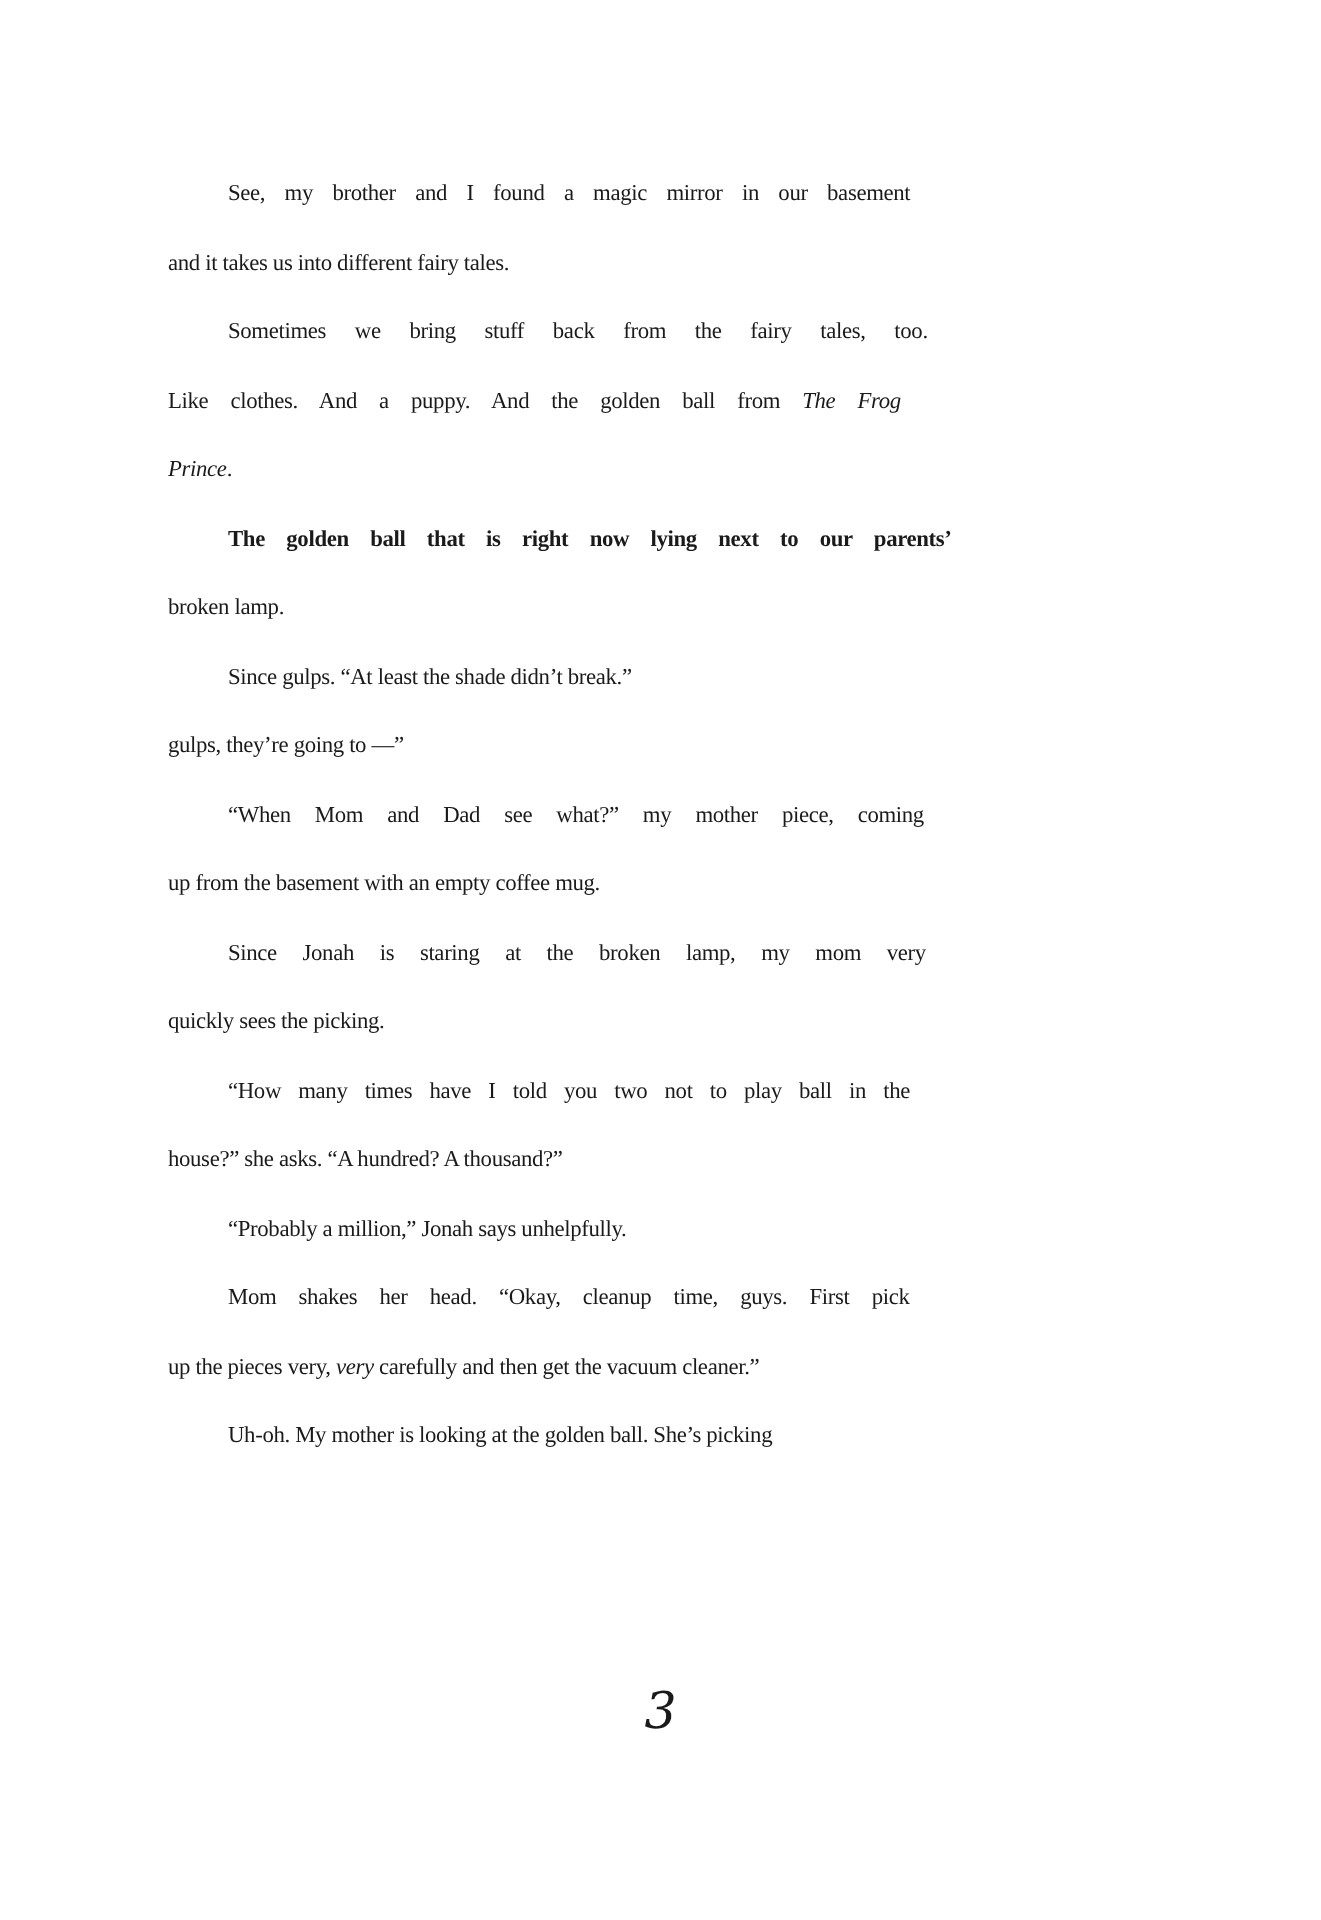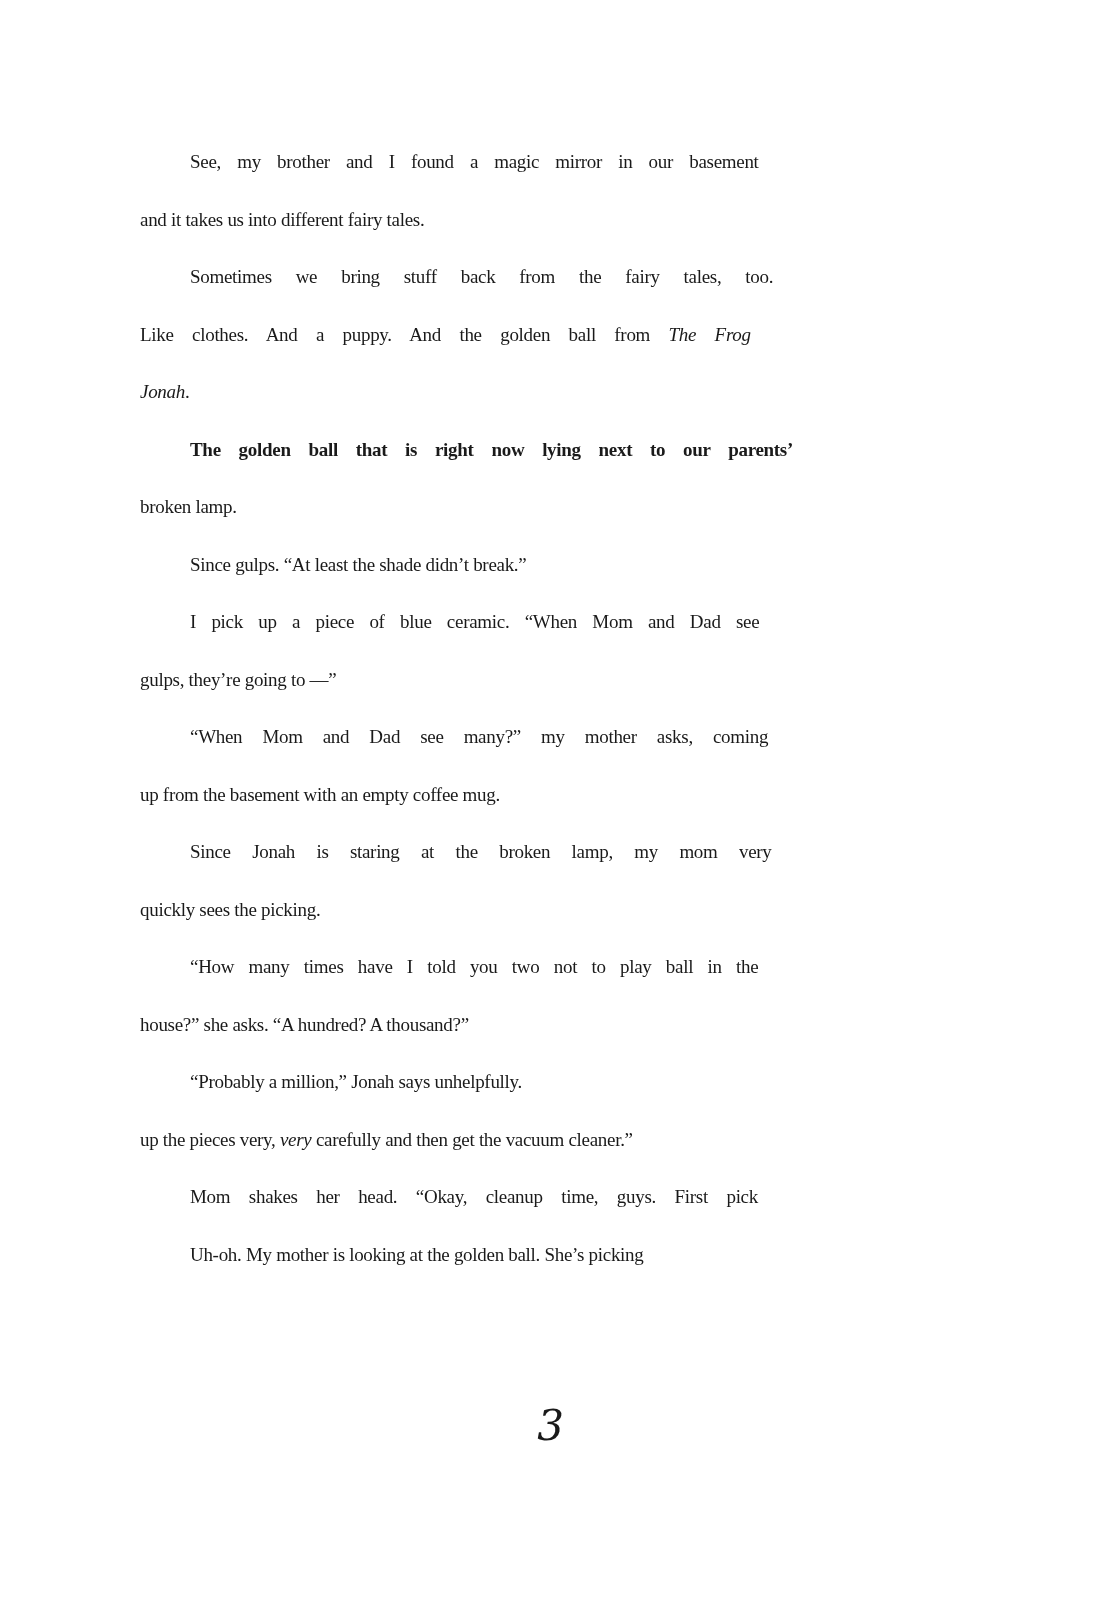--- a/index.html
+++ b/index.html
@@ -64,7 +64,7 @@
       <div class="line"><span class="runs"><span>and it takes us into different fairy tales.</span></span></div>
       <div class="line indent"><span class="runs" style="word-spacing: 19.5017px;"><span>Sometimes we bring stuff back from the fairy tales, too.</span></span></div>
       <div class="line"><span class="runs" style="word-spacing: 14.0085px;"><span>Like clothes. And a puppy. And the golden ball from </span><em>The Frog</em></span></div>
-      <div class="line"><span class="runs"><em>Jonah</em><span>.</span></span></div>
+      <div class="line"><span class="runs"><em>Prince</em><span>.</span></span></div>
       <div class="line indent"><span class="runs" style="word-spacing: 13.3778px; font-weight: bold;"><span>The golden ball that is right now lying next to our parents’</span></span></div>
       <div class="line"><span class="runs"><span>broken lamp.</span></span></div>
       <div class="line indent"><span class="runs"><span>Since gulps. “At least the shade didn’t break.”</span></span></div>

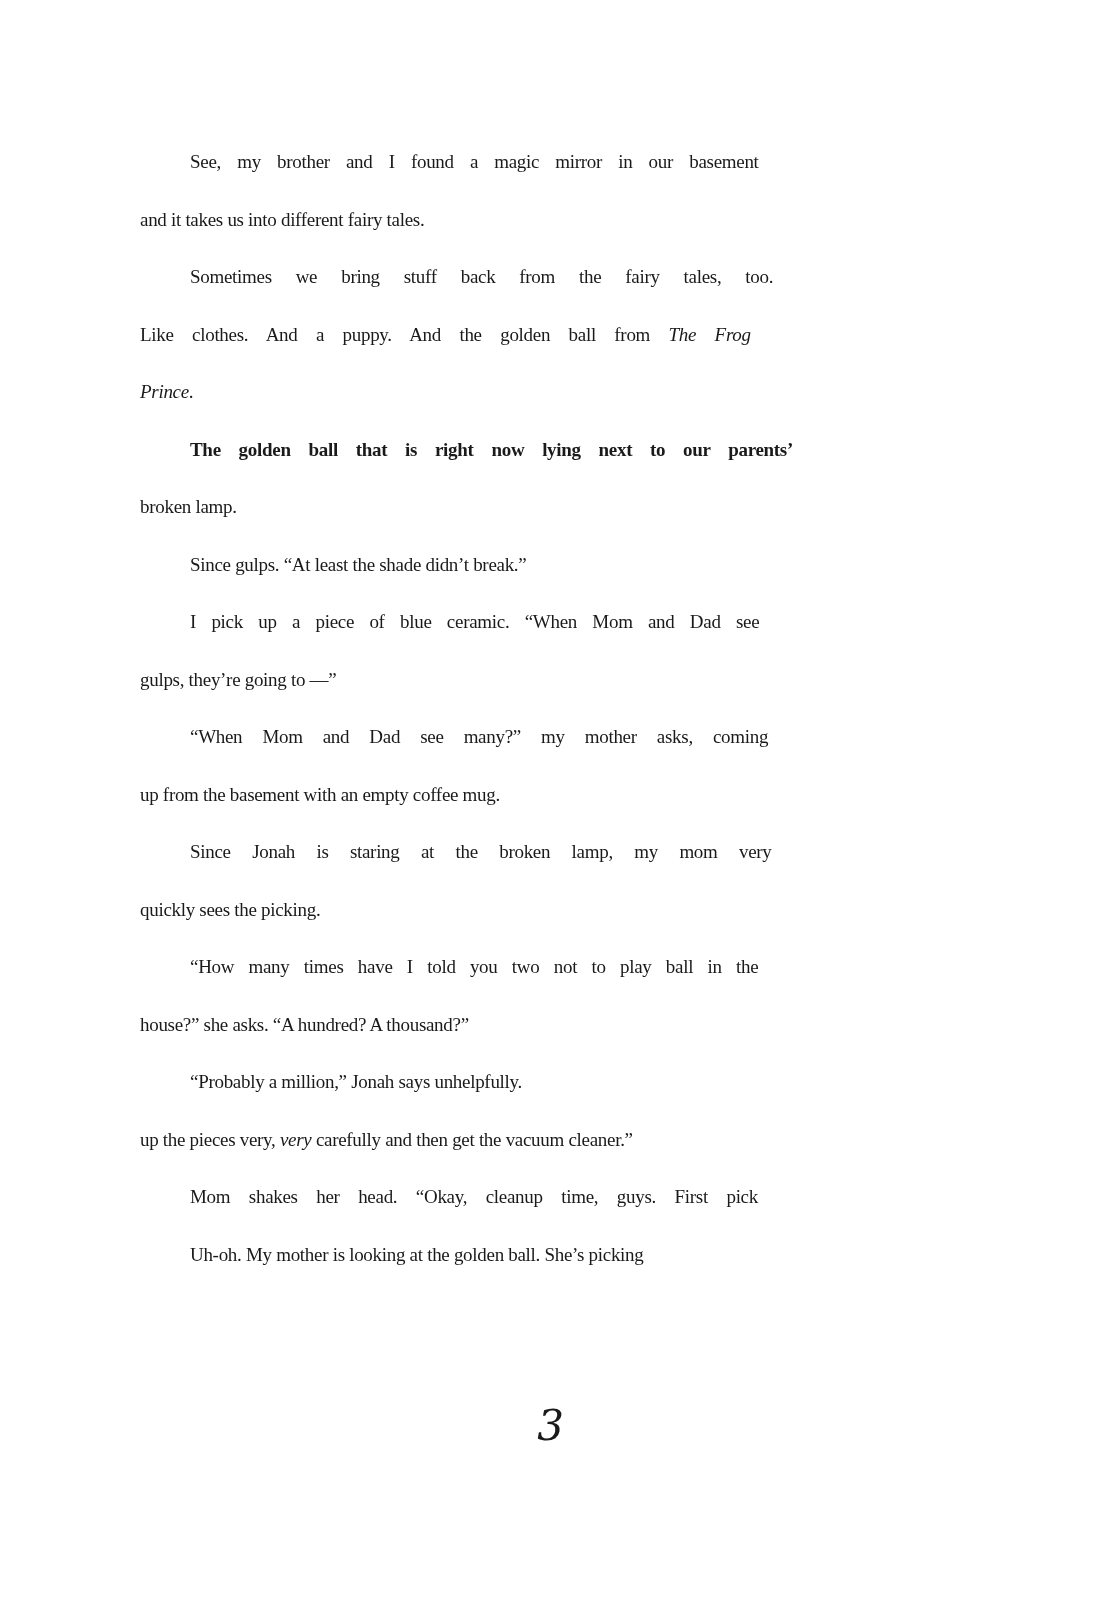--- a/index.html
+++ b/index.html
@@ -68,7 +68,6 @@
       <div class="line indent"><span class="runs" style="word-spacing: 13.3778px; font-weight: bold;"><span>The golden ball that is right now lying next to our parents’</span></span></div>
       <div class="line"><span class="runs"><span>broken lamp.</span></span></div>
       <div class="line indent"><span class="runs"><span>Since gulps. “At least the shade didn’t break.”</span></span></div>
-      <div class="line indent"><span class="runs" style="word-spacing: 10.9036px;"><span>I pick up a piece of blue ceramic. “When Mom and Dad see</span></span></div>
       <div class="line"><span class="runs"><span>gulps, they’re going to —”</span></span></div>
       <div class="line indent"><span class="runs" style="word-spacing: 15.6337px;"><span>“When Mom and Dad see many?” my mother asks, coming</span></span></div>
       <div class="line"><span class="runs"><span>up from the basement with an empty coffee mug.</span></span></div>

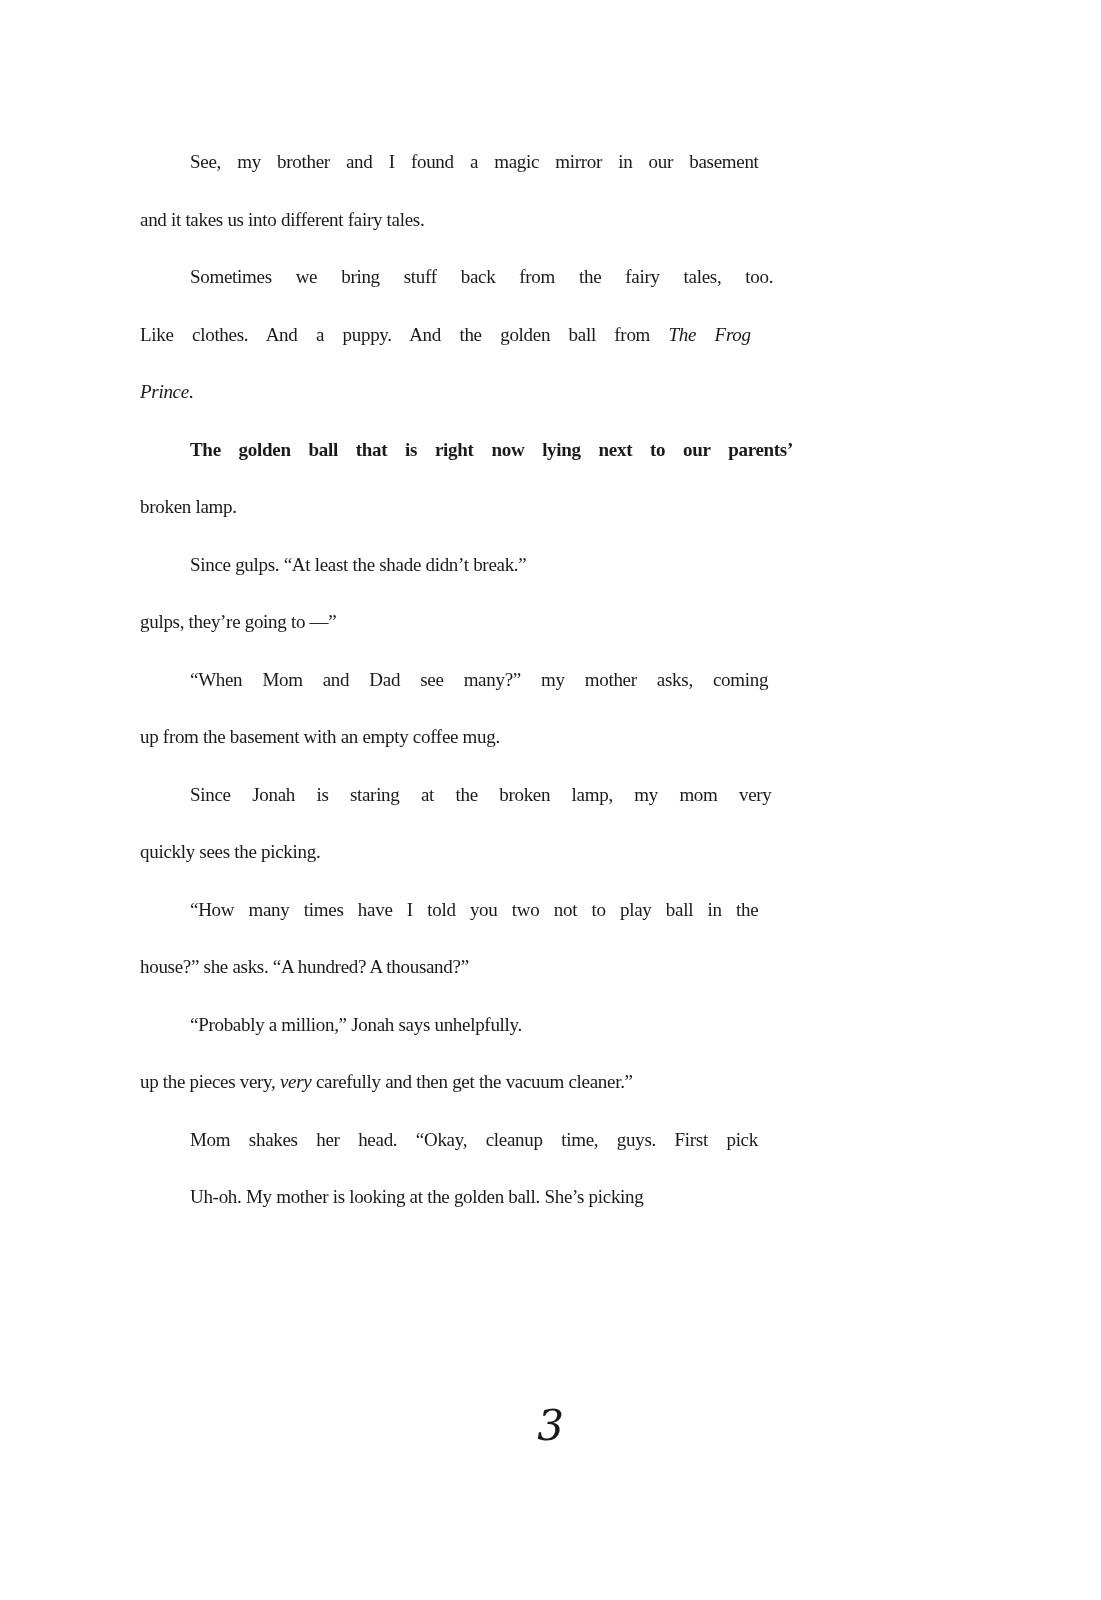--- a/index.html
+++ b/index.html
@@ -69,7 +69,7 @@
       <div class="line"><span class="runs"><span>broken lamp.</span></span></div>
       <div class="line indent"><span class="runs"><span>Since gulps. “At least the shade didn’t break.”</span></span></div>
       <div class="line"><span class="runs"><span>gulps, they’re going to —”</span></span></div>
-      <div class="line indent"><span class="runs" style="word-spacing: 15.6337px;"><span>“When Mom and Dad see many?” my mother asks, coming</span></span></div>
+      <div class="line indent"><span class="runs" style="word-spacing: 15.6337px;"><span>“When Mom and Dad see what?” my mother piece, coming</span></span></div>
       <div class="line"><span class="runs"><span>up from the basement with an empty coffee mug.</span></span></div>
       <div class="line indent"><span class="runs" style="word-spacing: 16.9797px;"><span>Since Jonah is staring at the broken lamp, my mom very</span></span></div>
       <div class="line"><span class="runs"><span>quickly sees the picking.</span></span></div>

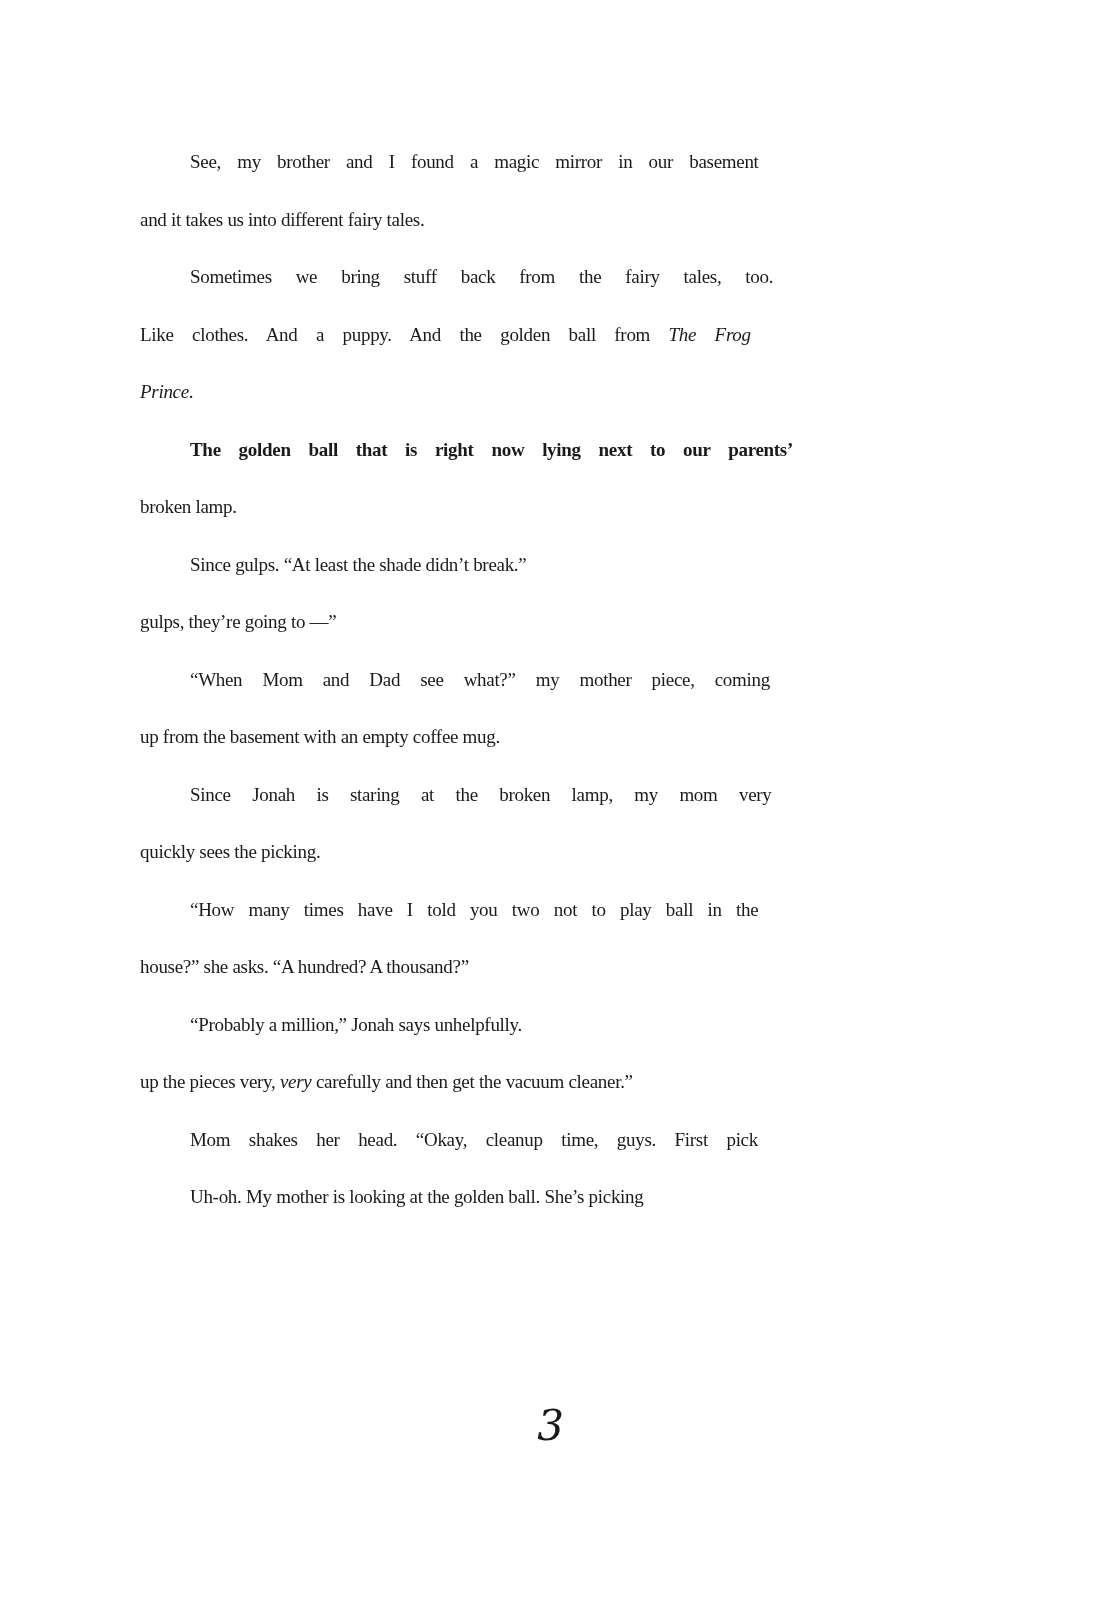--- a/index.html
+++ b/index.html
@@ -76,8 +76,8 @@
       <div class="line indent"><span class="runs" style="word-spacing: 9.88582px;"><span>“How many times have I told you two not to play ball in the</span></span></div>
       <div class="line"><span class="runs"><span>house?” she asks. “A hundred? A thousand?”</span></span></div>
       <div class="line indent"><span class="runs"><span>“Probably a million,” Jonah says unhelpfully.</span></span></div>
+      <div class="line indent"><span class="runs" style="word-spacing: 14.1094px;"><span>Mom shakes her head. “Okay, cleanup time, guys. First pick</span></span></div>
       <div class="line"><span class="runs"><span>up the pieces very, </span><em>very</em><span> carefully and then get the vacuum cleaner.”</span></span></div>
-      <div class="line indent"><span class="runs" style="word-spacing: 14.1094px;"><span>Mom shakes her head. “Okay, cleanup time, guys. First pick</span></span></div>
       <div class="line indent"><span class="runs"><span>Uh-oh. My mother is looking at the golden ball. She’s picking</span></span></div>
     </div>
   <div class="folio">3</div>

